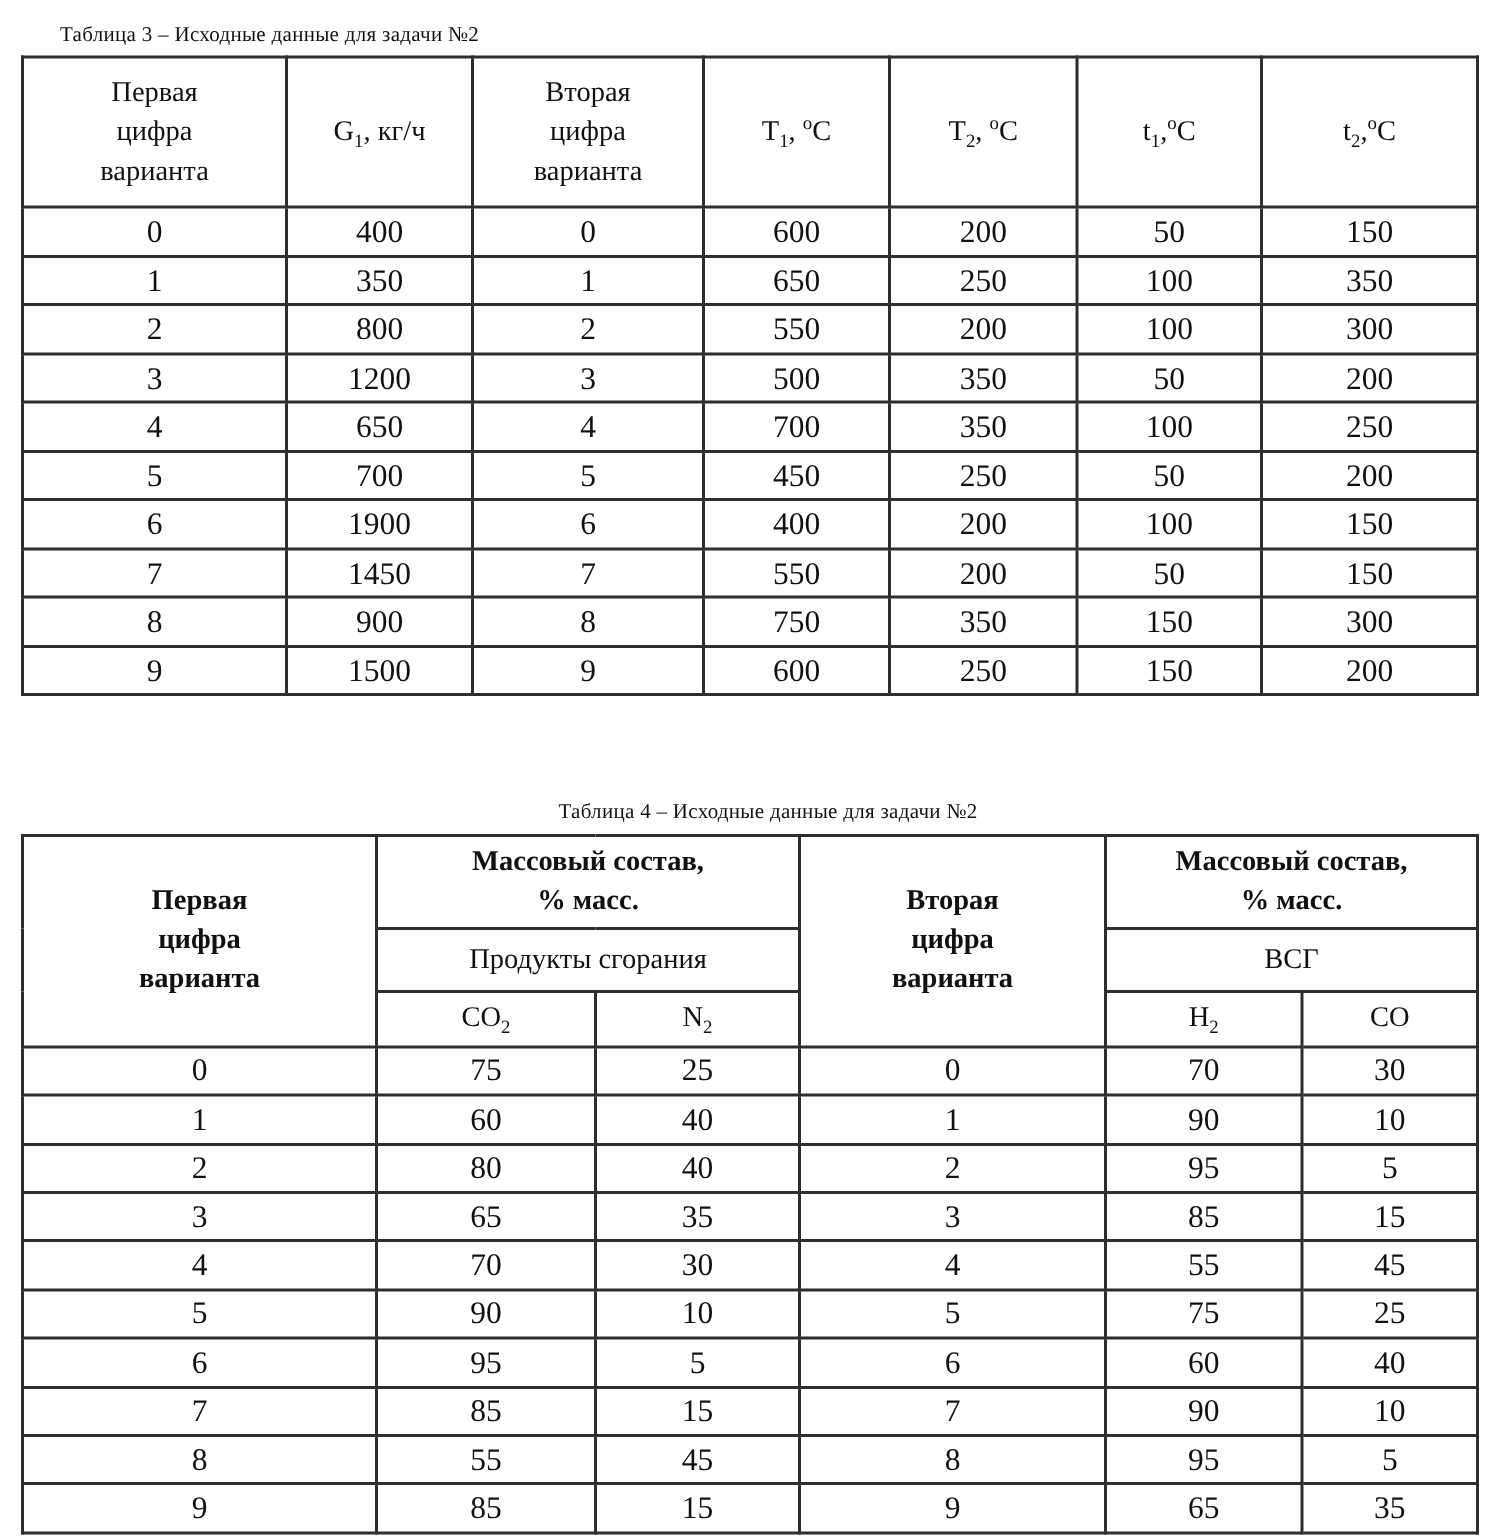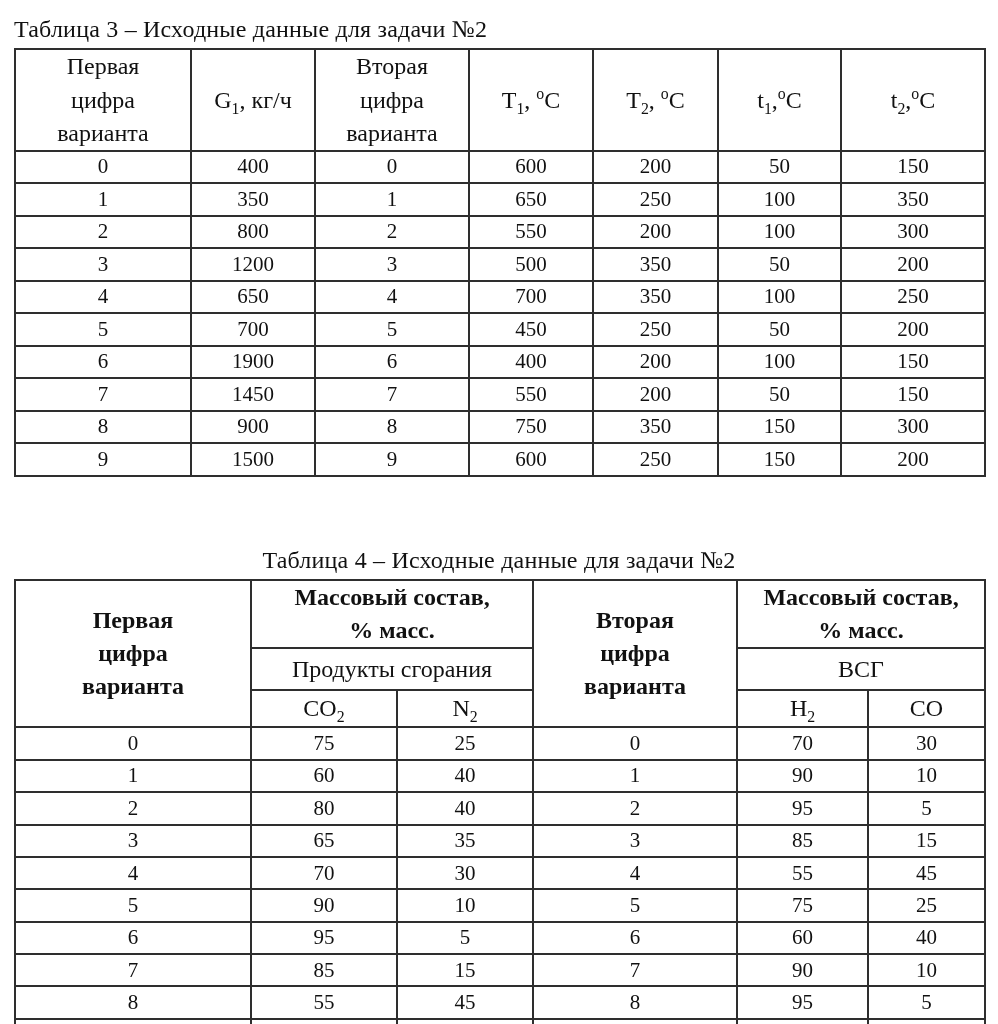--- a/index.html
+++ b/index.html
@@ -12,8 +12,8 @@
   }
   .page { padding: 16px 14px 0 14px; }
   .tbl-title {
-    font-size: 24px; line-height: 1.1;
-    margin: 0 0 6px 0;
+    font-size: 14px; line-height: 1.1;
+    margin: 0 0 6px 26px;
     letter-spacing: 0.2px;
   }
   .title4 { margin-top: 70px; text-align: center; }

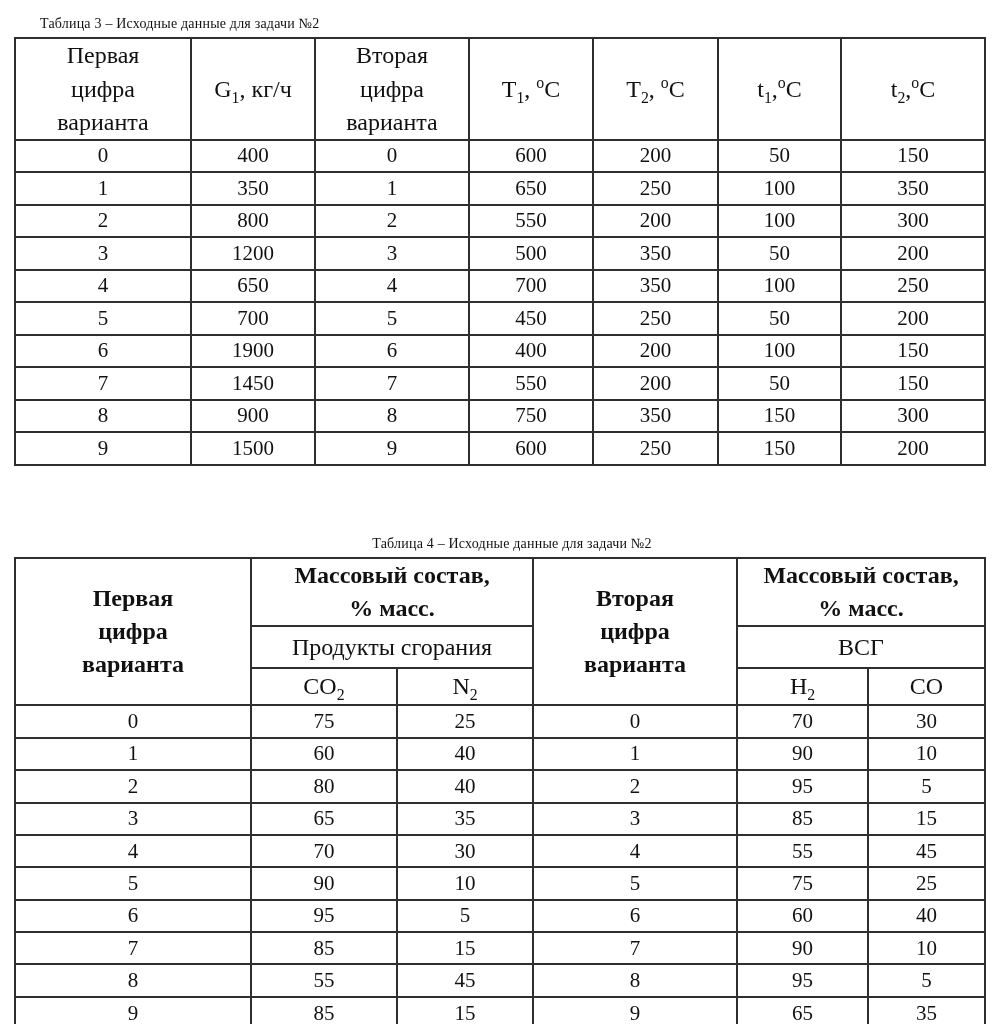--- a/index.html
+++ b/index.html
@@ -29,7 +29,7 @@
     padding: 0 2px;
     font-weight: normal;
   }
-  th { font-size: 24px; line-height: 1.38; white-space: pre-line; }
+  th { font-size: 19px; line-height: 1.38; white-space: pre-line; }
   td { font-size: 21px; line-height: 1.0; }
   .t3 thead tr { height: 100px; }
   .t3 tbody tr { height: 32.5px; }

